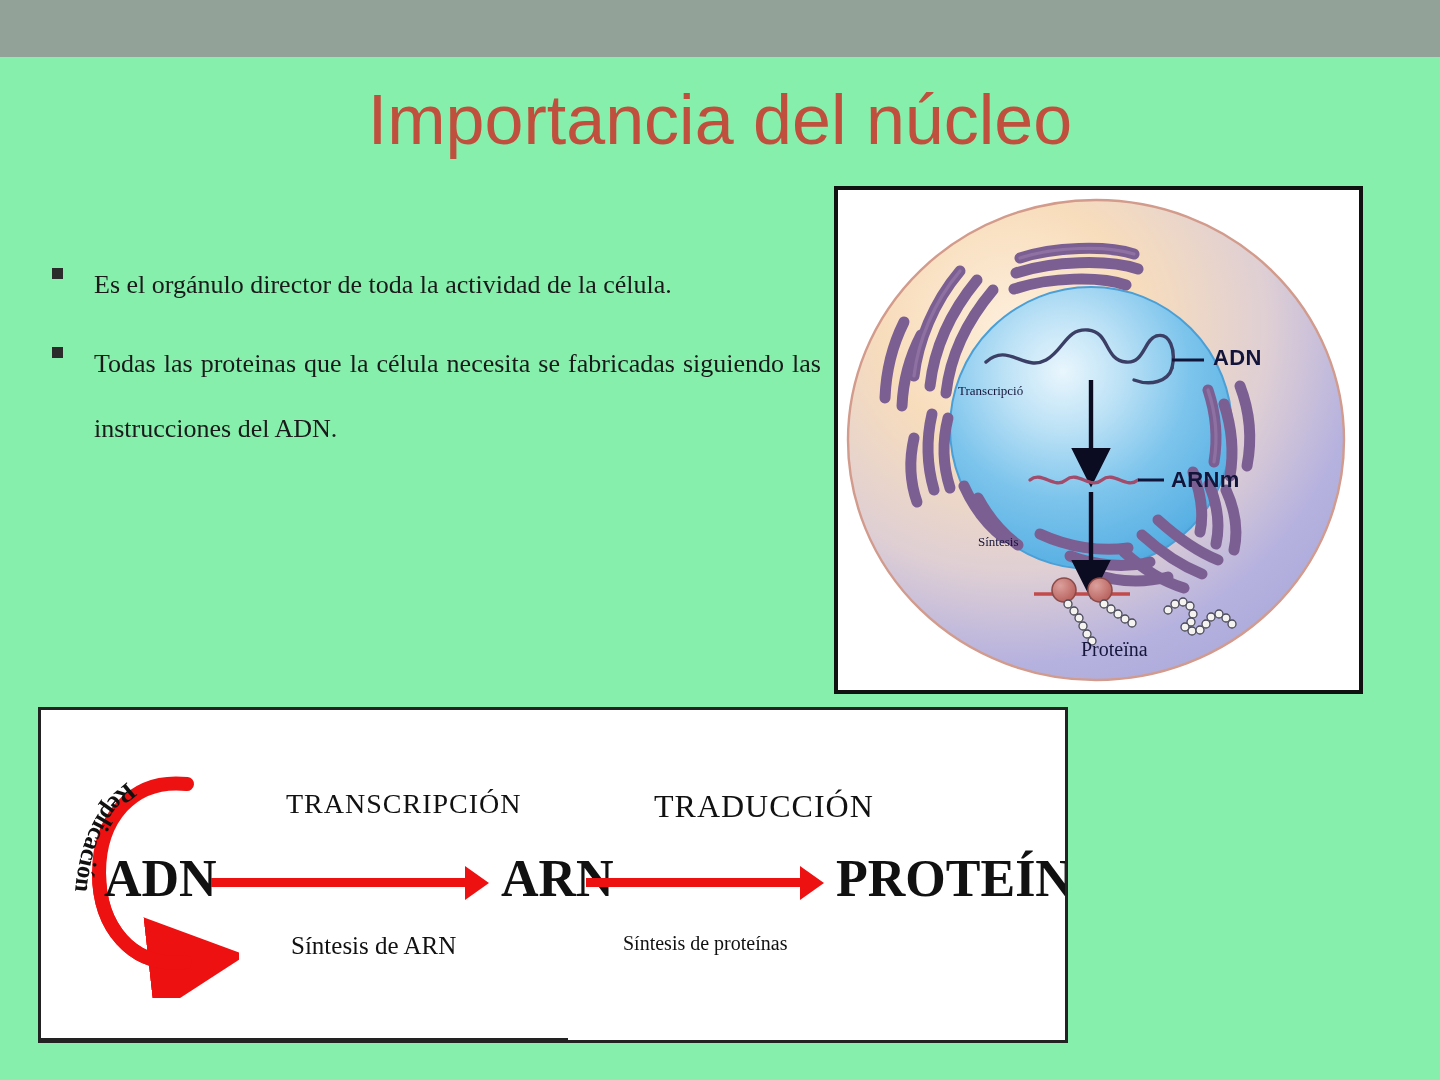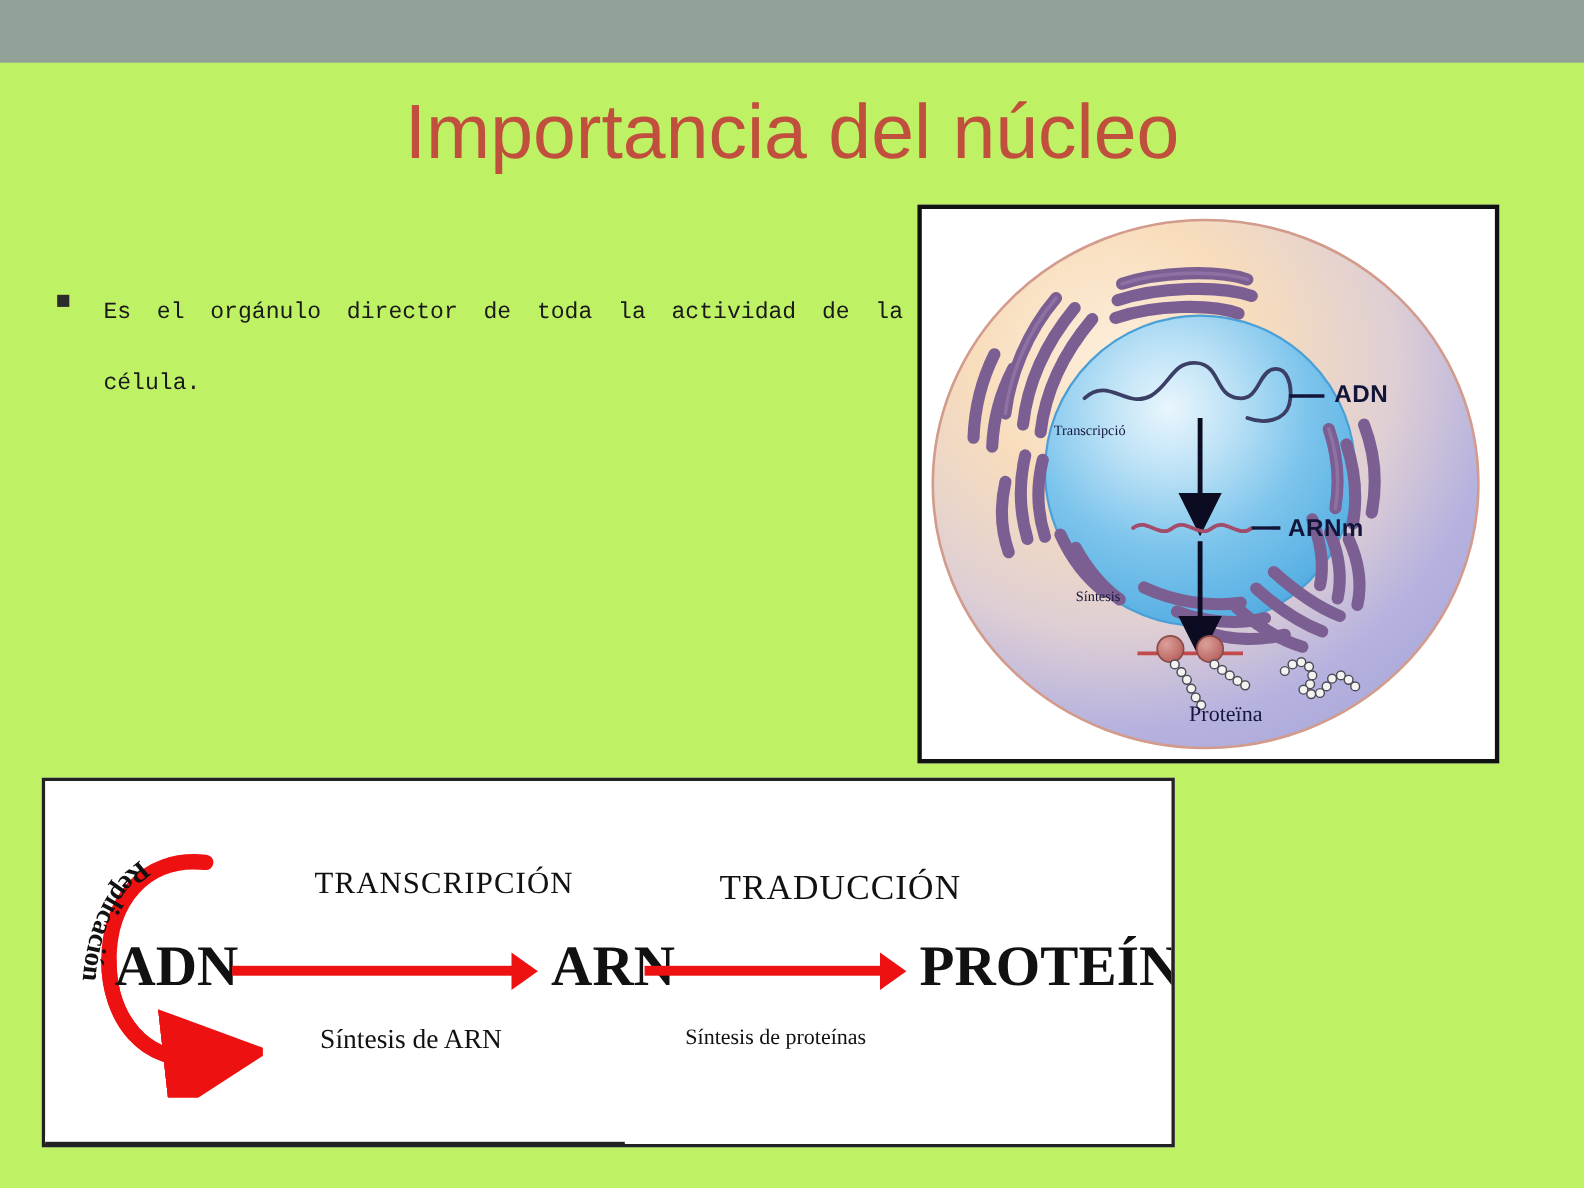--- a/index.html
+++ b/index.html
@@ -16,7 +16,7 @@
     position: relative;
     width: 1440px;
     height: 1080px;
-    background: #bef264;
+    background: #86efac;
   }
 
   

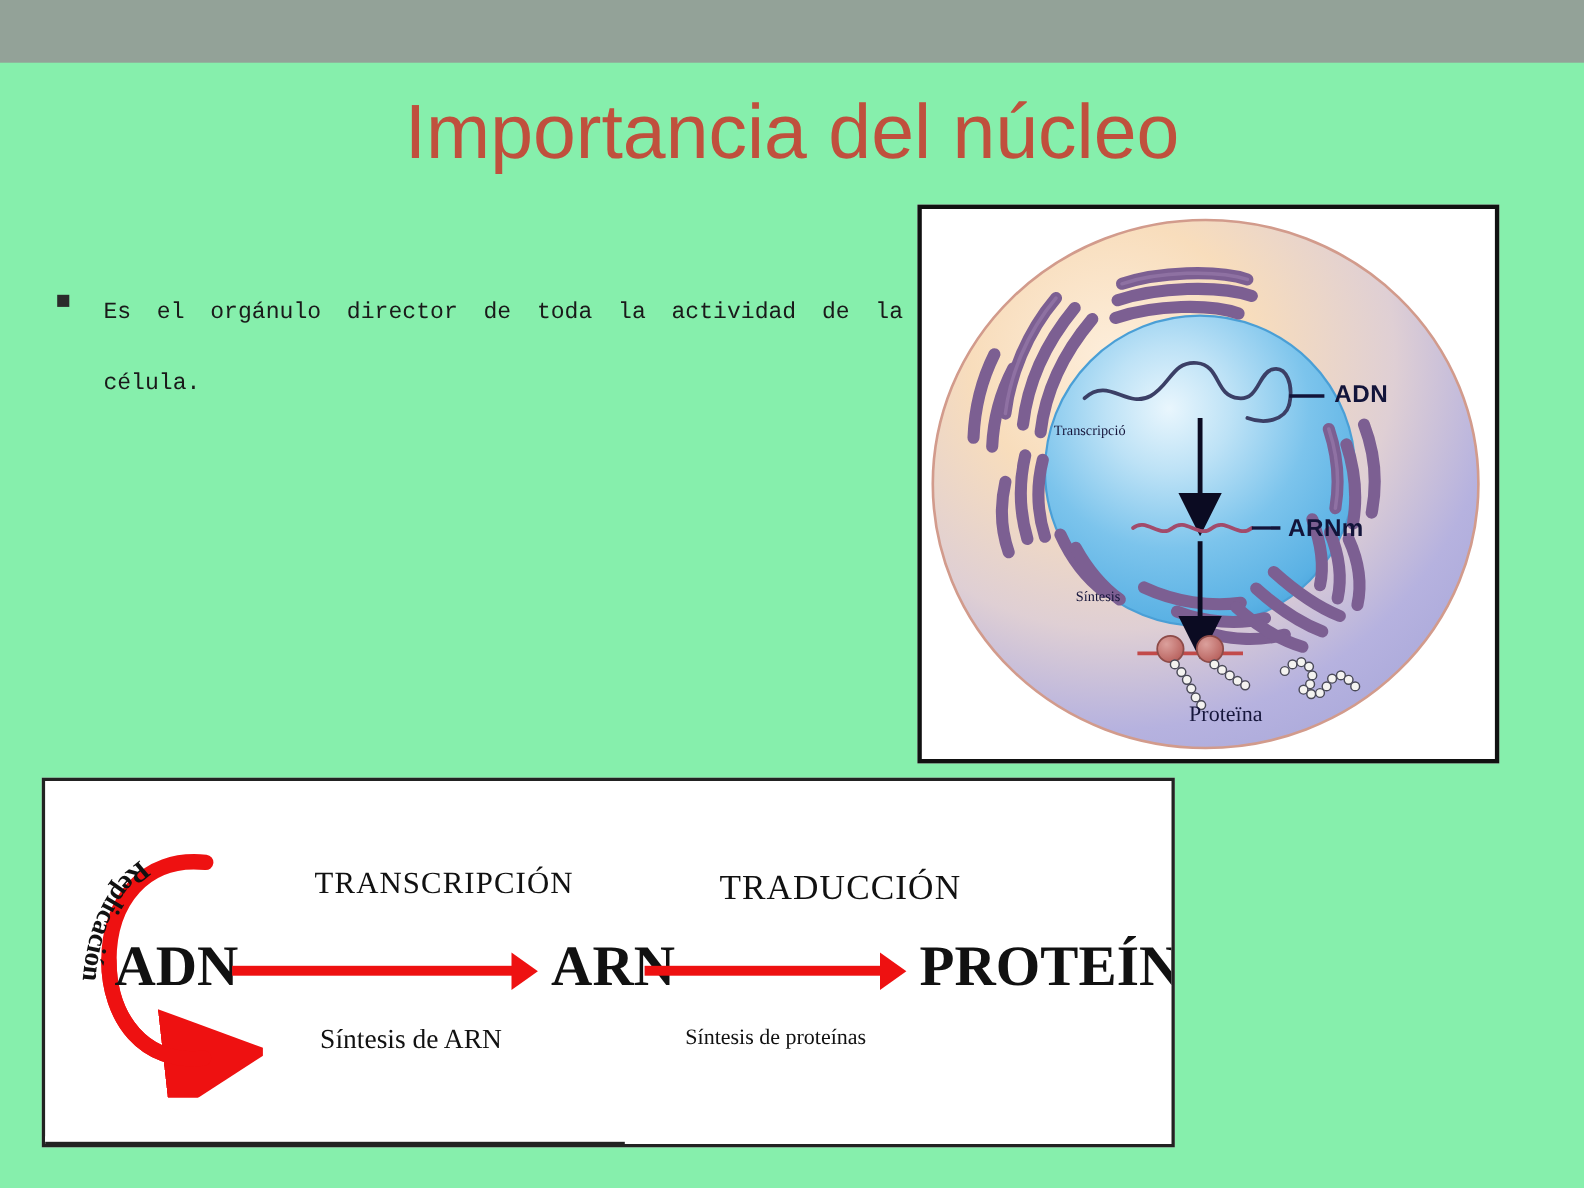--- a/index.html
+++ b/index.html
@@ -61,8 +61,8 @@
   }
   .bullet-text {
     display: block;
-    font-family: Liberation Mono, monospace;
-    font-size: 21px;
+    font-family: Liberation Serif, serif;
+    font-size: 26px;
     line-height: 65px;
     color: #1a1a1a;
     text-align: justify;

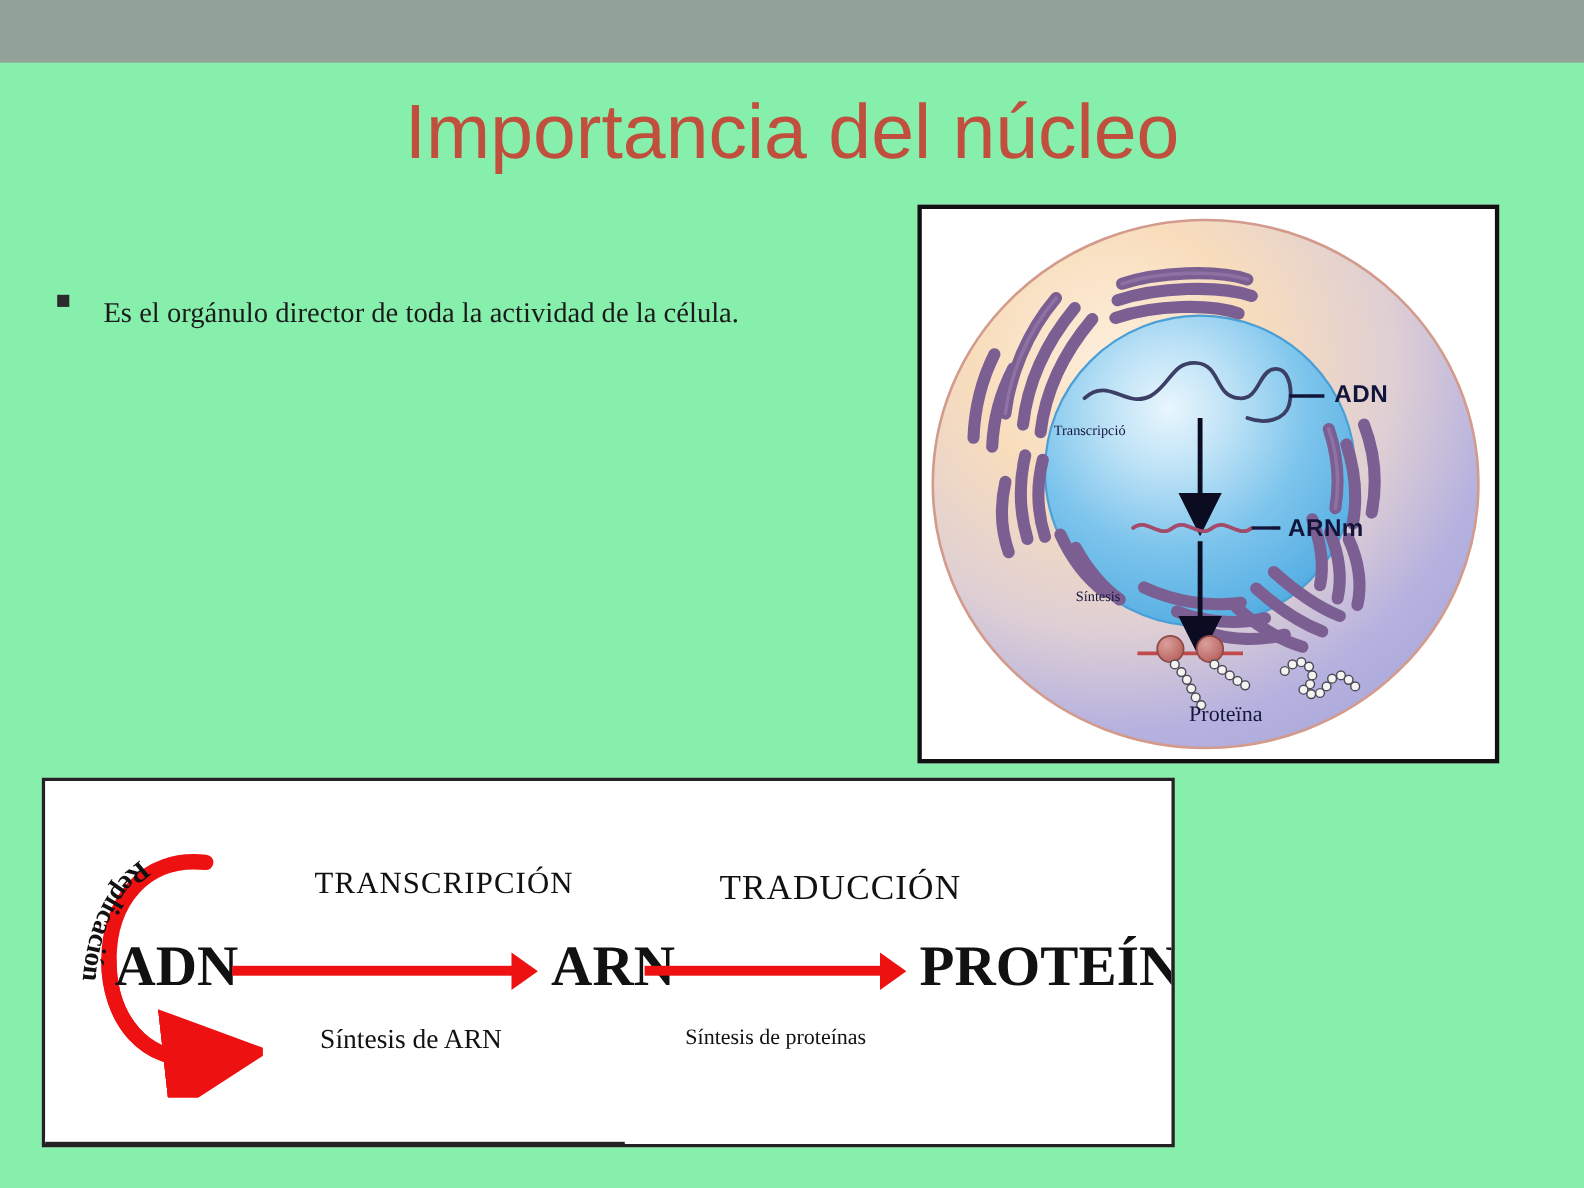--- a/index.html
+++ b/index.html
@@ -202,6 +202,10 @@
       <span class="bullet-text">Es el orgánulo director de toda la actividad de la célula.</span>
     </div>
 
+    <div class="bullet-row">
+      <span class="bullet-marker"></span>
+      <span class="bullet-text">Todas las proteinas que la célula necesita se fabricadas siguiendo las instrucciones del ADN.</span>
+    </div>
 
   </div>
 

